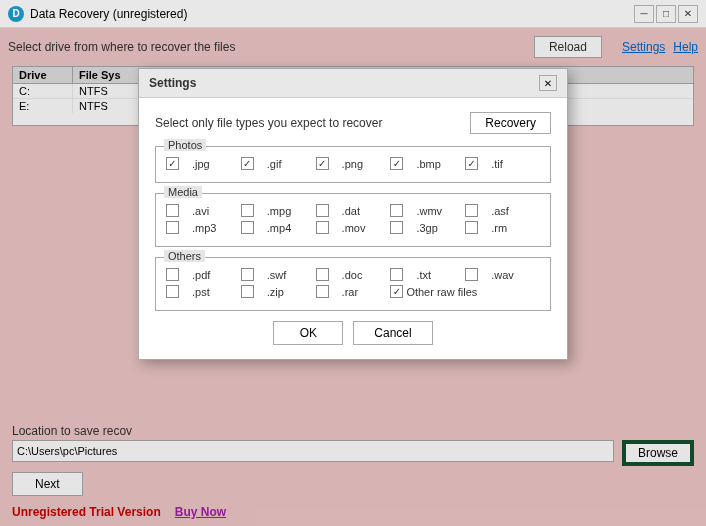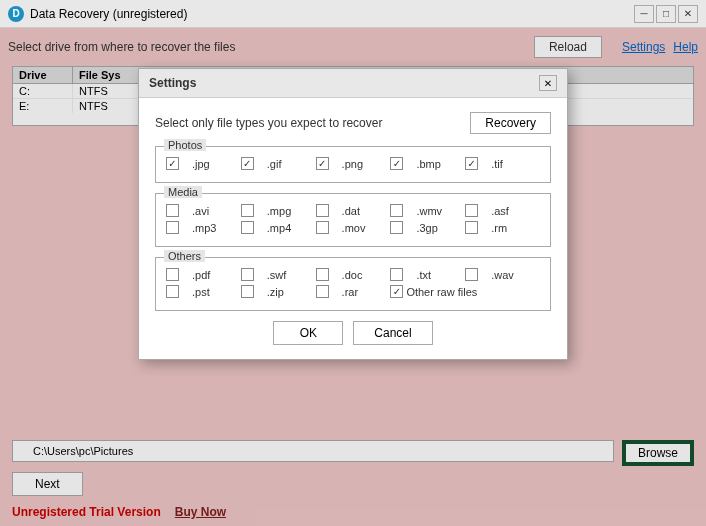--- a/index.html
+++ b/index.html
@@ -388,6 +388,7 @@
   </div>
 
   <div class="bottom-area">
+    <div class="save-label">Location to save recov</div>
     <div class="save-row">
       <input class="save-input" type="text" value="C:\Users\pc\Pictures" style="">
       <button class="browse-btn">Browse</button>

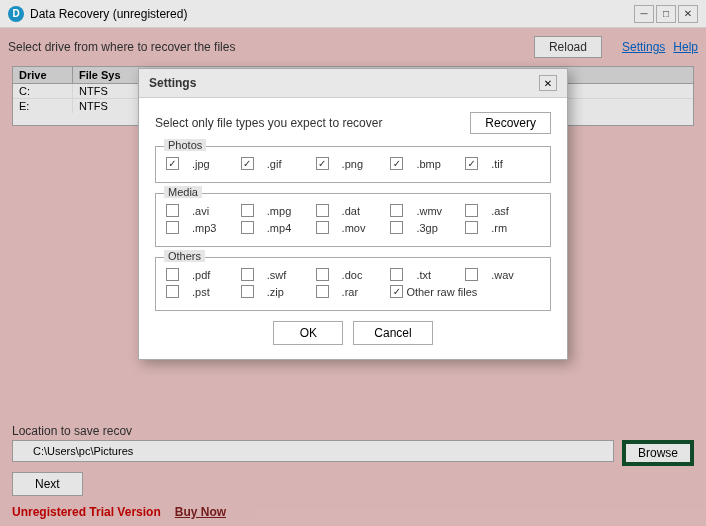--- a/index.html
+++ b/index.html
@@ -161,7 +161,7 @@
       height: 22px;
       border: 1px solid #aaa;
       background: white;
-      padding: 0 20px;
+      padding: 0 4px;
       font-size: 11px;
     }
     .browse-btn {

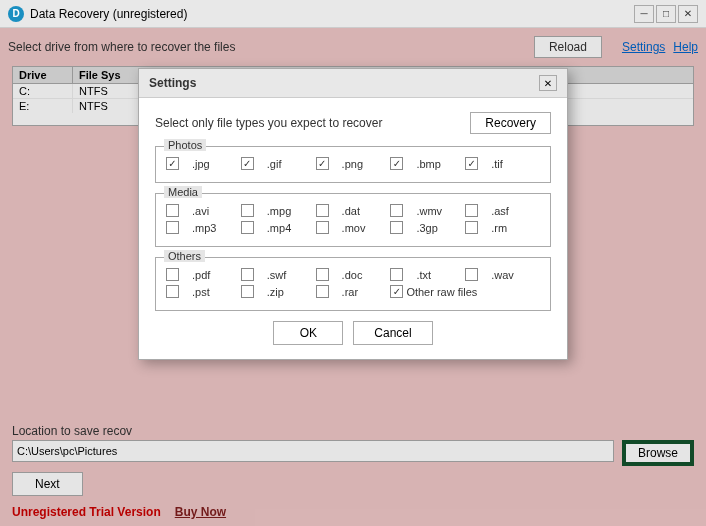--- a/index.html
+++ b/index.html
@@ -203,7 +203,7 @@
       font-size: 12px;
     }
     .buy-now {
-      color: #7f1d1d;
+      color: #a21caf;
       font-weight: bold;
       font-size: 12px;
       cursor: pointer;

